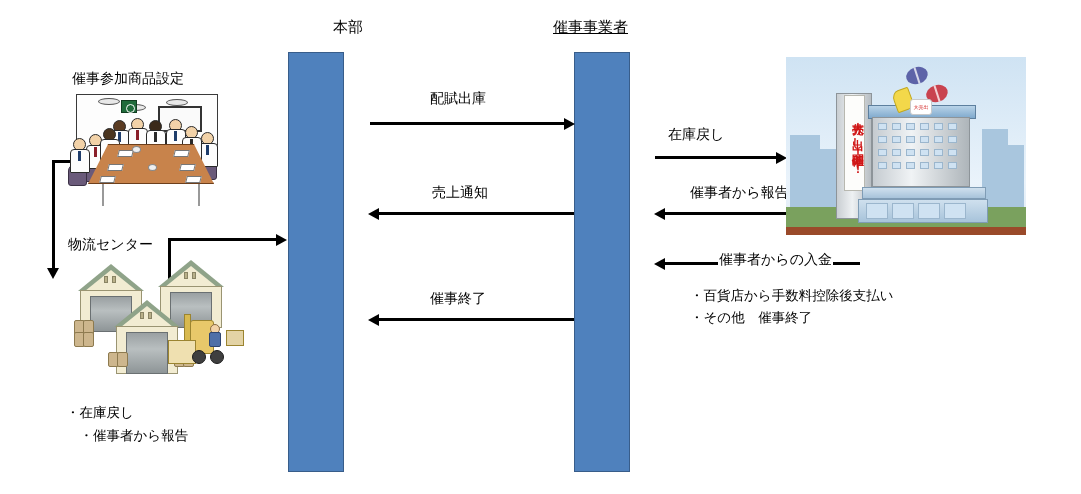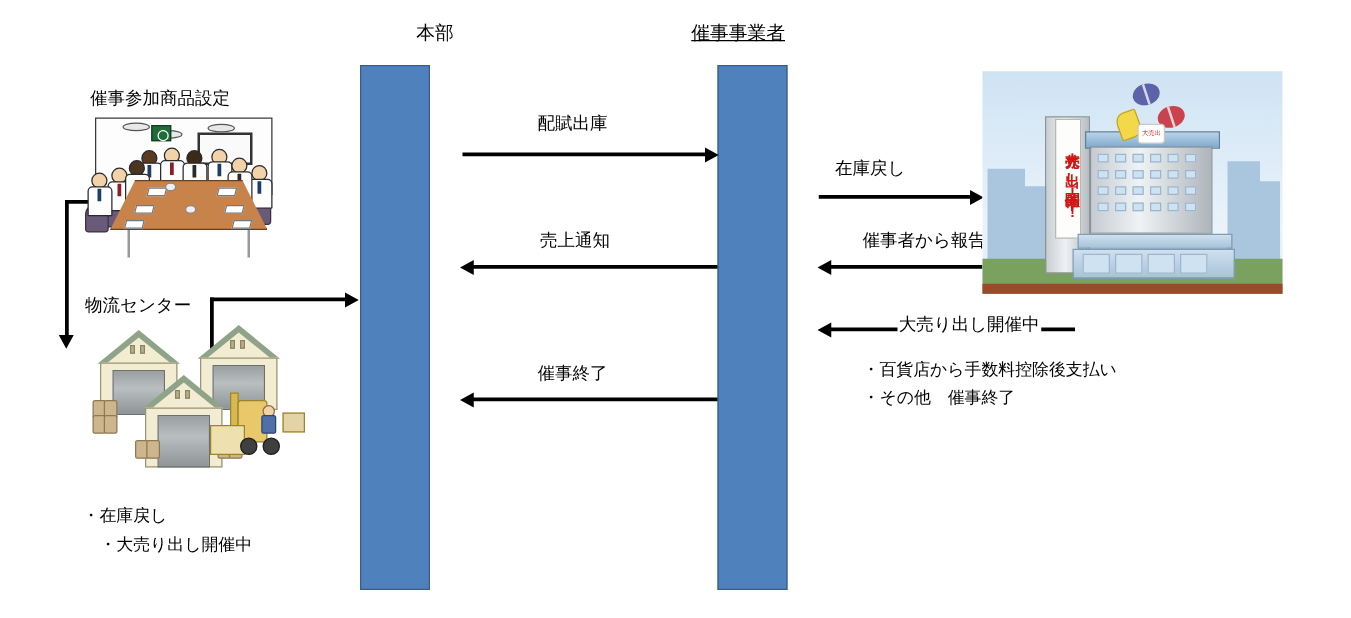--- a/index.html
+++ b/index.html
@@ -311,7 +311,7 @@
   <div class="arrow-h left" style="left:664px; top:262px; width:196px;">
     <span class="head"></span>
   </div>
-  <div class="lbl" style="left:718px; top:251px; background:#fff; padding:0 1px;">大売り出し開催中</div>
+  <div class="lbl" style="left:718px; top:251px; background:#fff; padding:0 1px;">催事者からの入金</div>
 
   <div class="lbl lbl-bullet" style="left:690px; top:288px;">・百貨店から手数料控除後支払い</div>
   <div class="lbl lbl-bullet" style="left:690px; top:310px;">・その他　催事終了</div>

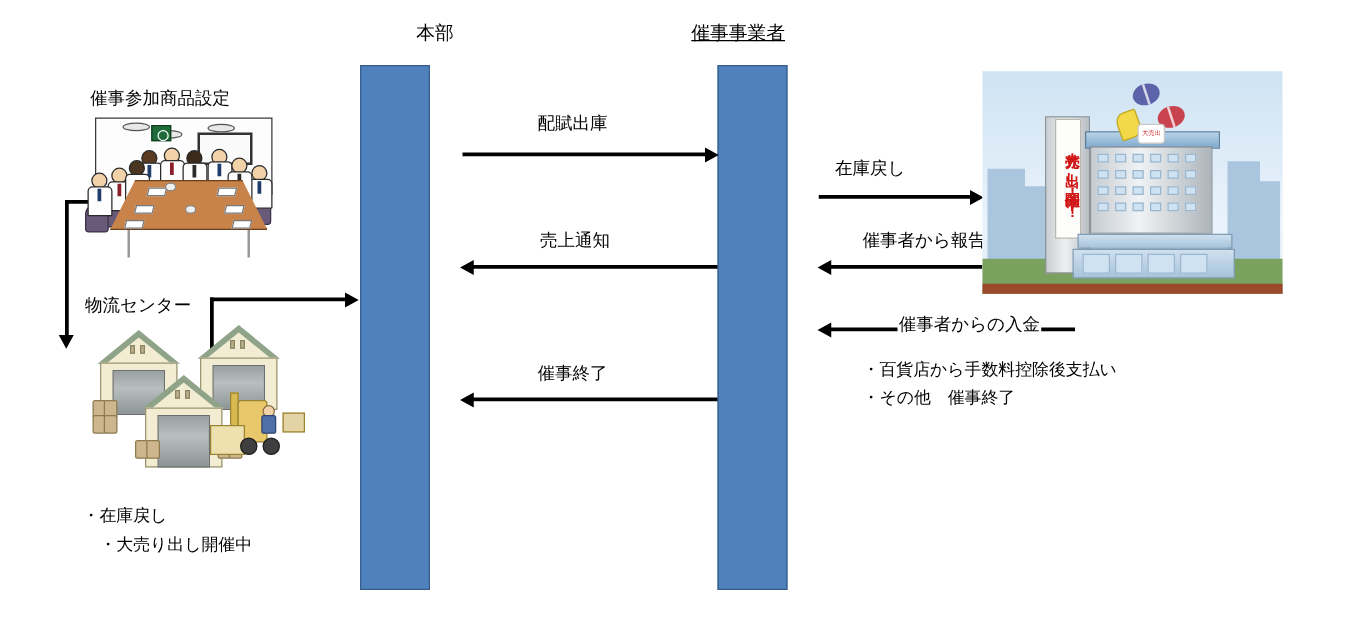--- a/index.html
+++ b/index.html
@@ -321,7 +321,7 @@
   <div class="lbl" style="left:68px; top:236px;">物流センター</div>
 
   <div class="lbl lbl-bullet" style="left:66px; top:405px;">・在庫戻し</div>
-  <div class="lbl lbl-bullet" style="left:66px; top:428px;">　・大売り出し開催中</div>
+  <div class="lbl lbl-bullet" style="left:66px; top:428px;">　・催事者から報告</div>
 
   <div class="seg-h" style="left:52px; top:160px; width:22px;"></div>
   <div class="seg-v" style="left:52px; top:160px; height:110px;"></div>

